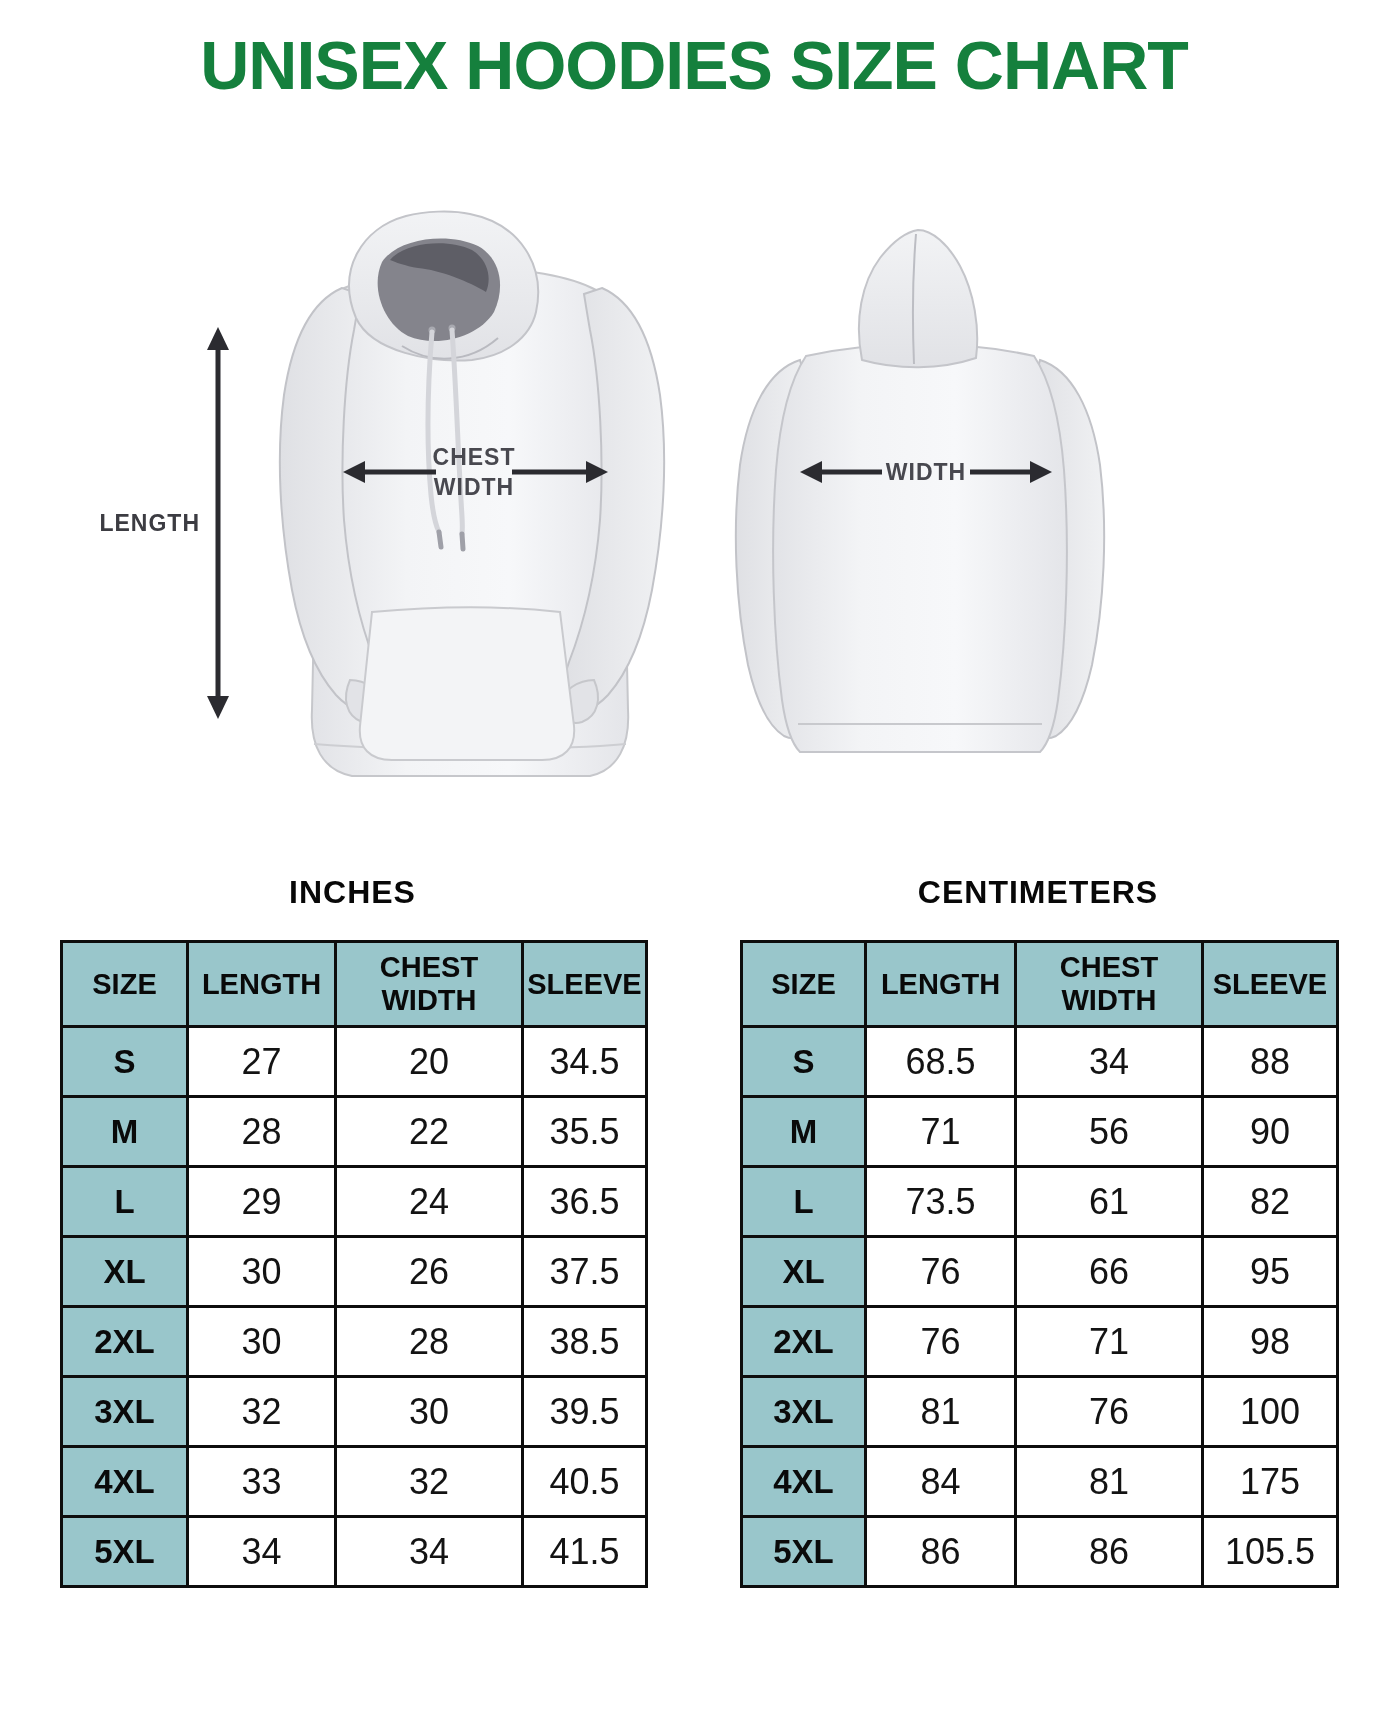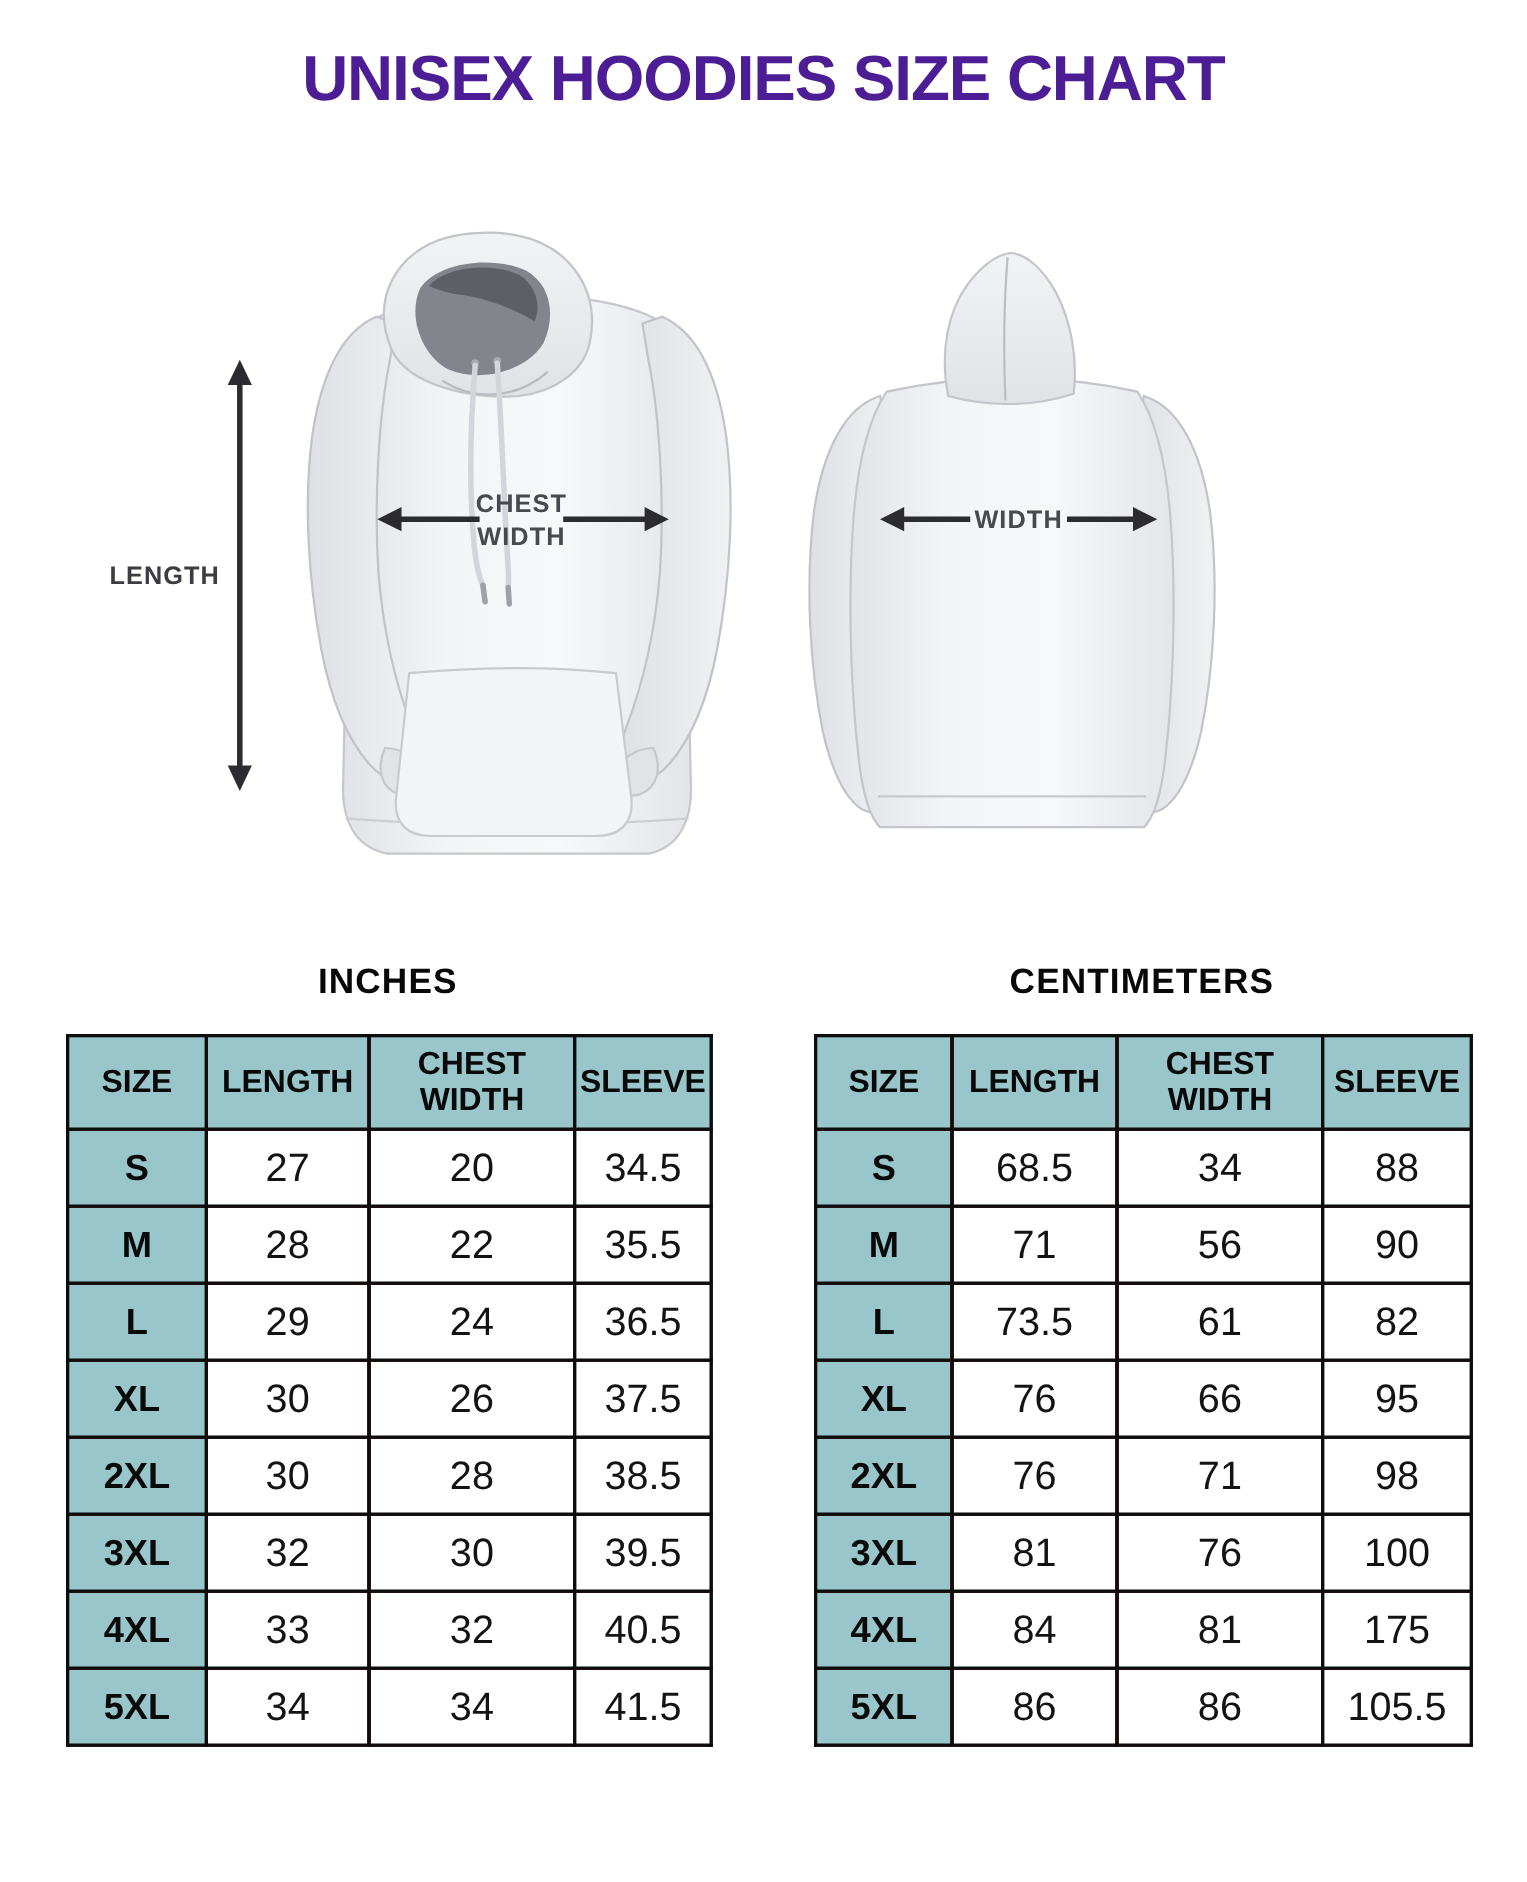--- a/index.html
+++ b/index.html
@@ -13,12 +13,12 @@
   }
   .main-title{
     position:absolute;
-    top:38px; left:0; width:100%;
+    top:26px; left:0; width:100%;
     text-align:center;
-    font-size:58px;
+    font-size:68px;
     font-weight:bold;
     letter-spacing:-1px;
-    color:#4c1d95;
+    color:#15803d;
     white-space:nowrap;
   }
   .diagram-wrap{

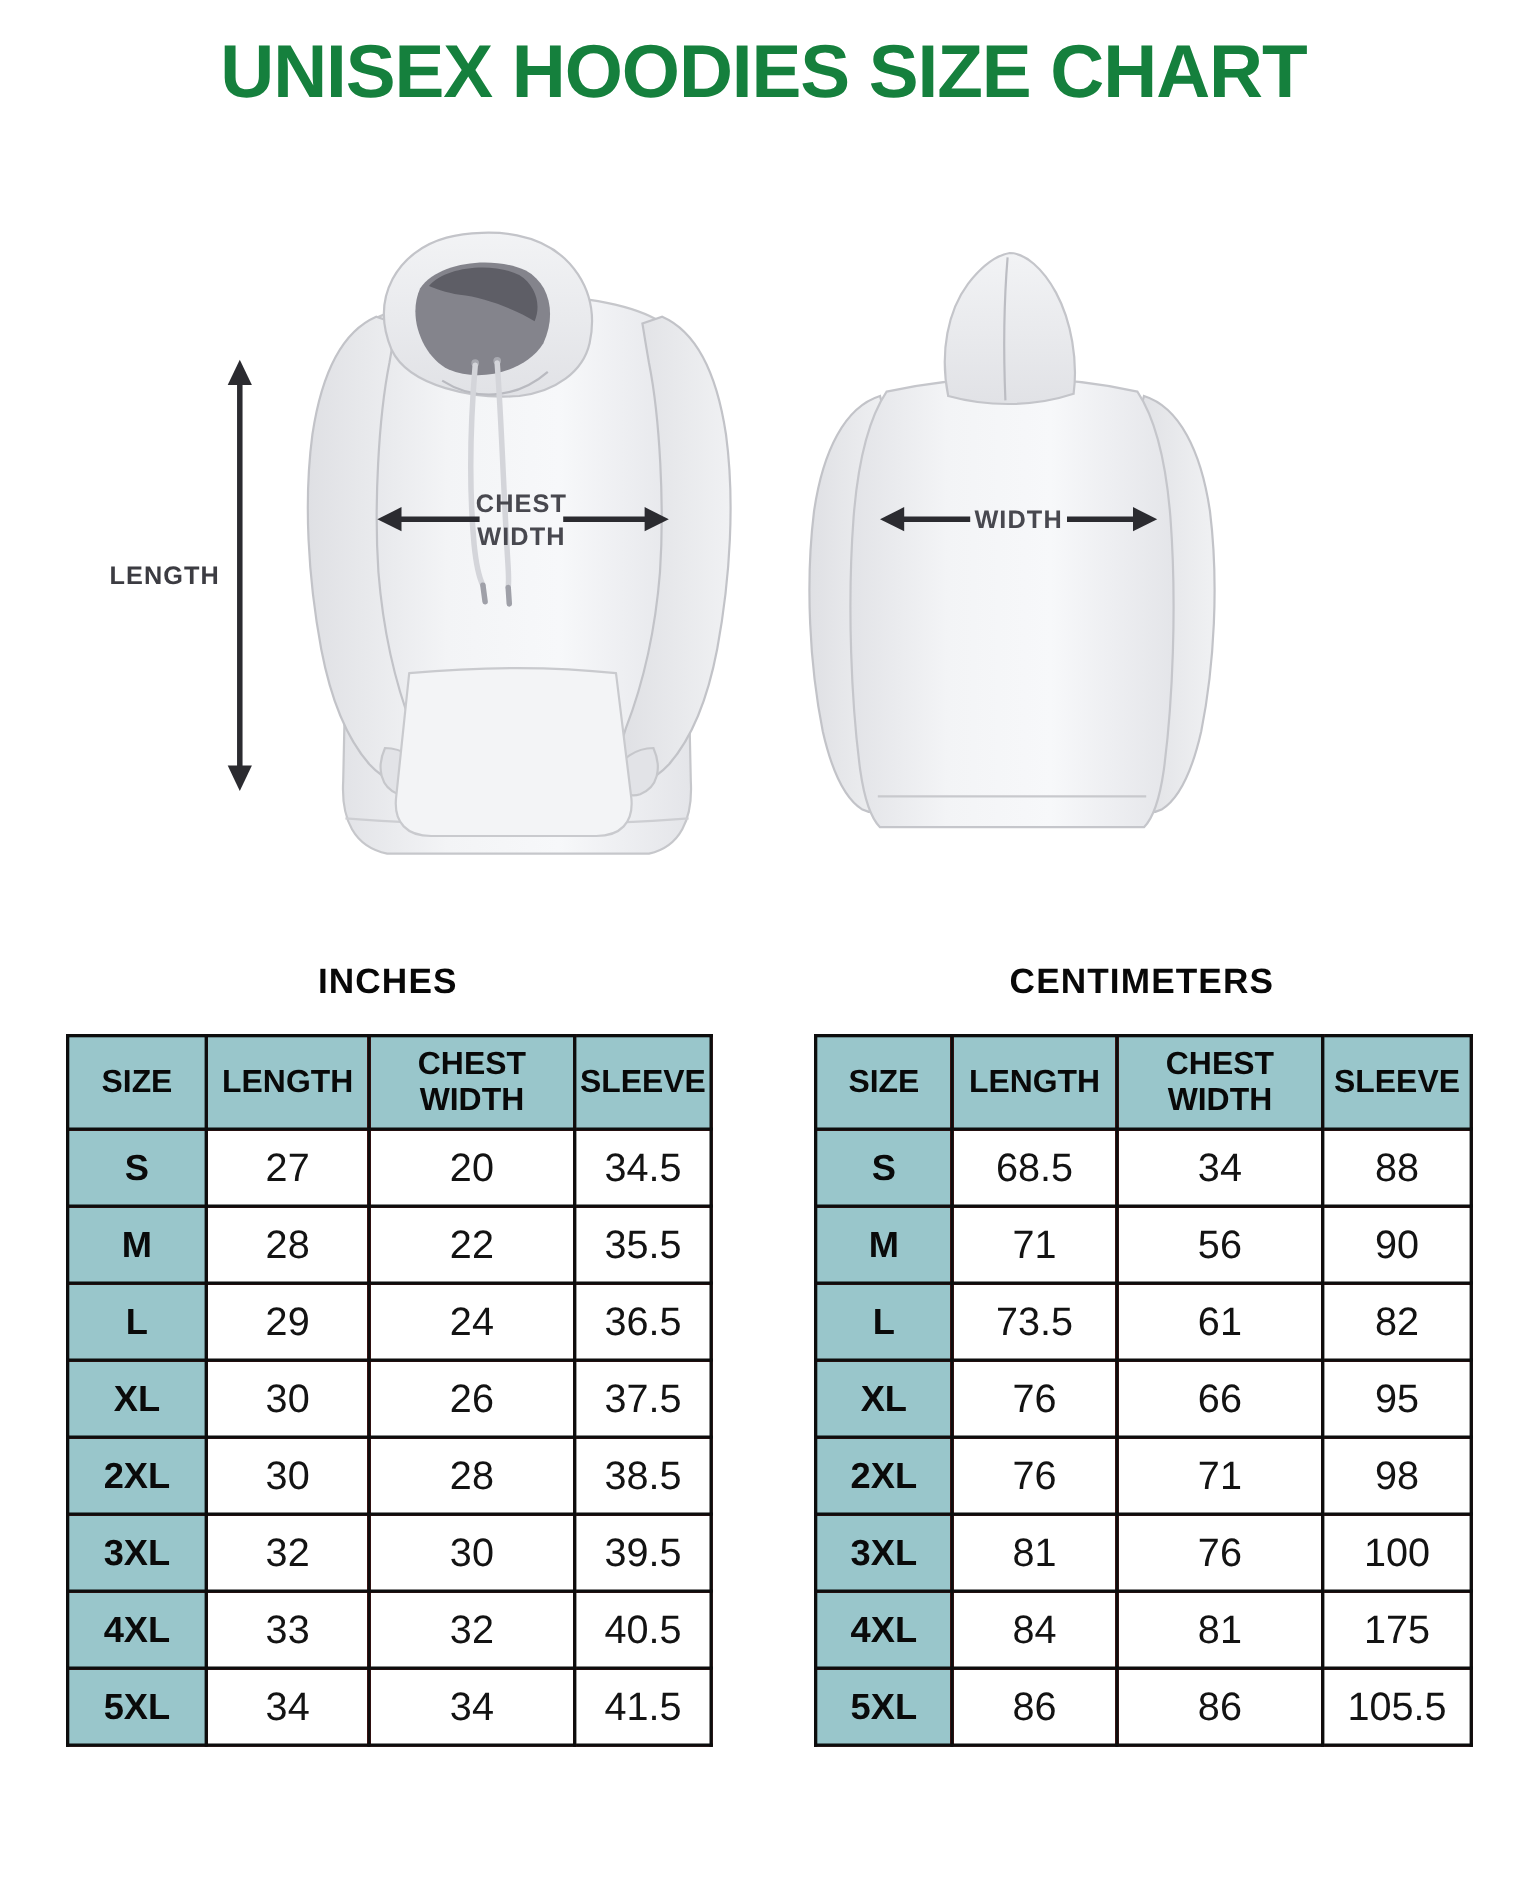--- a/index.html
+++ b/index.html
@@ -43,7 +43,7 @@
     top:940px;
     border-collapse:collapse;
     table-layout:fixed;
-    background:#7f1d1d;
+    background:#e5e5e5;
   }
   table.size-table.inches{ left:60px; }
   table.size-table.cm{ left:740px; }

